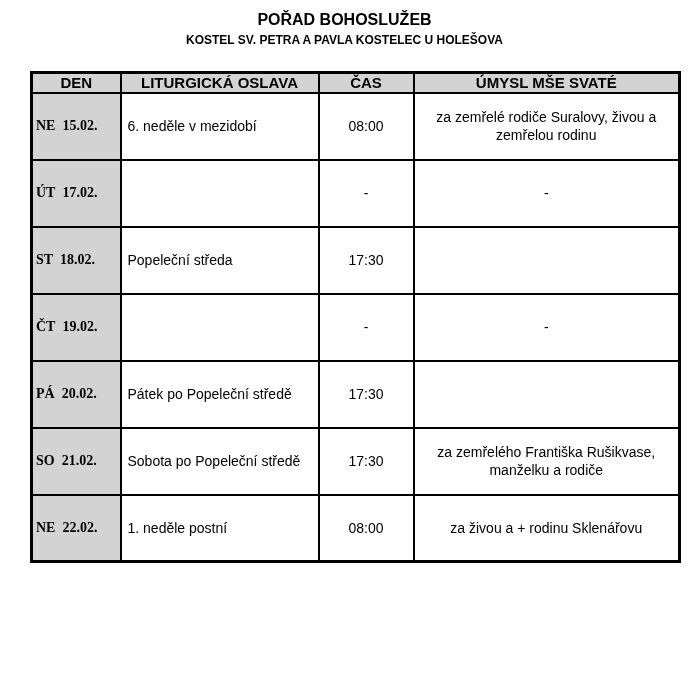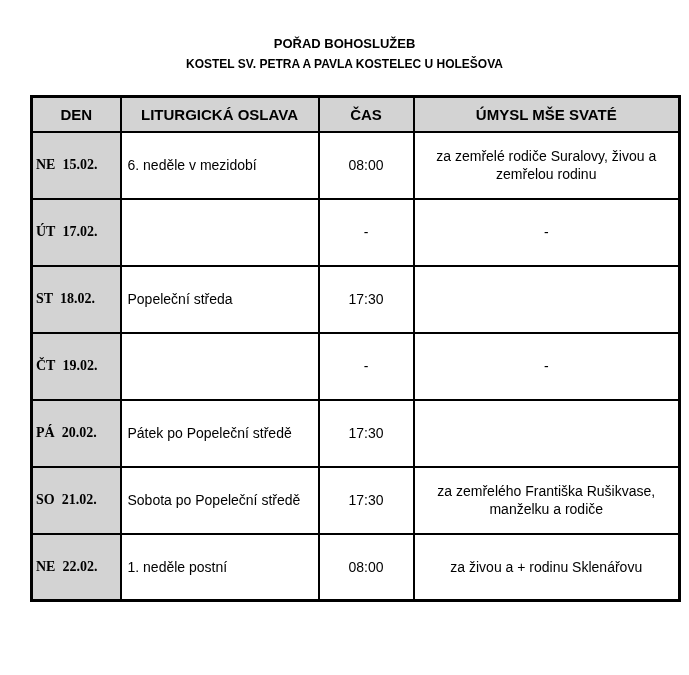--- a/index.html
+++ b/index.html
@@ -23,10 +23,9 @@
   }
   .titles { text-align: center; }
   .title-main {
-    font-size: 13px;
+    font-size: 16px;
     font-weight: bold;
     line-height: 20px;
-    margin-top: 24px;
   }
   .title-sub {
     font-size: 12px;

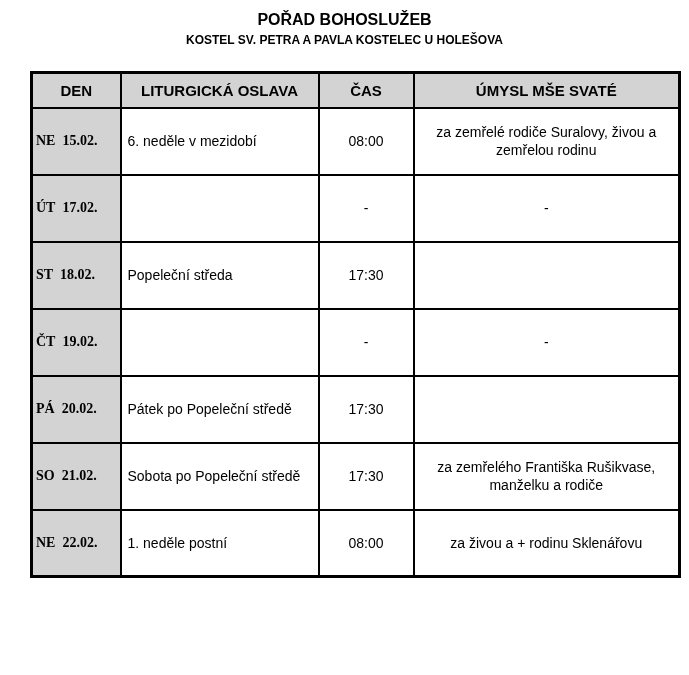--- a/index.html
+++ b/index.html
@@ -56,7 +56,7 @@
   col.c-intention { width: 266px; }
   thead th {
     background: var(--header-bg);
-    height: 35px;
+    height: 20px;
     font-size: 15px;
     font-weight: bold;
     text-align: center;

